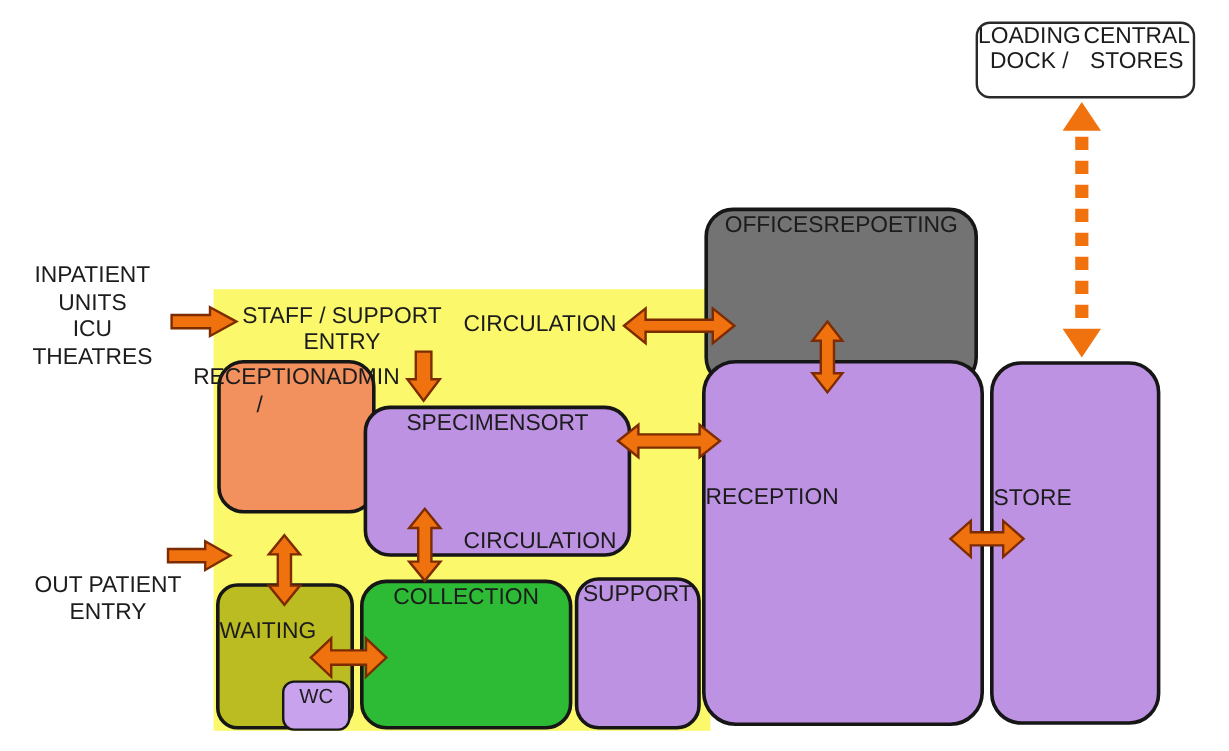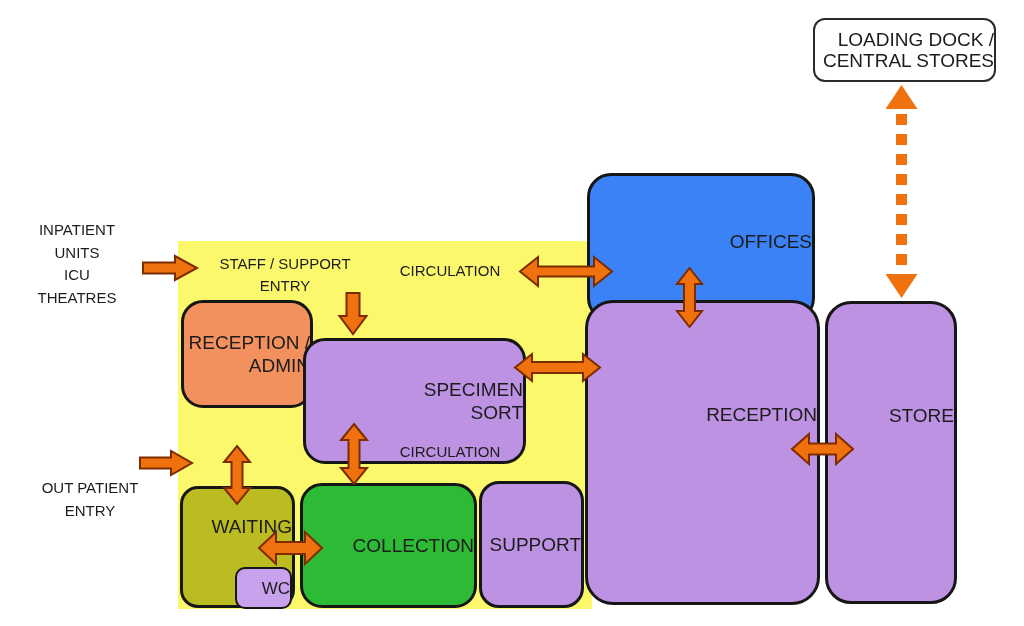--- a/index.html
+++ b/index.html
@@ -12,7 +12,7 @@
 
   .box{
     position:absolute;box-sizing:border-box;border:3px solid #161616;
-    display:flex;flex-direction:column;align-items:flex-end;justify-content:center;
+    display:flex;flex-direction:row;align-items:flex-start;justify-content:center;
     text-align:center;font-size:19px;line-height:23px;z-index:3;
   }
   .loading-dock{left:813px;top:18px;width:183px;height:64px;background:#ffffff;border:2.5px solid #2a2a2a;border-radius:12px;font-size:19px;line-height:21px;}

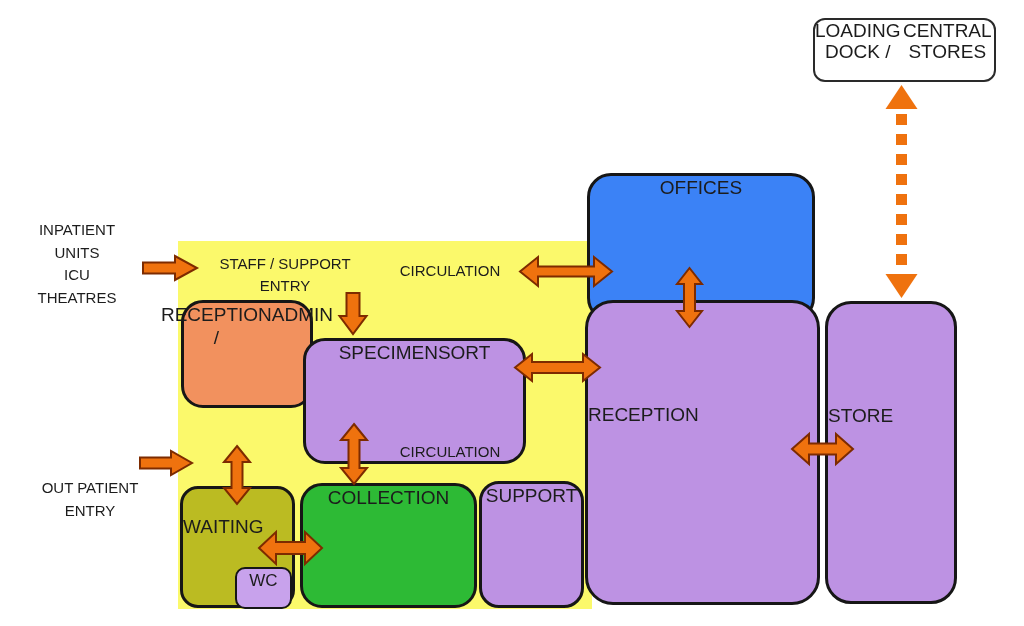--- a/index.html
+++ b/index.html
@@ -16,7 +16,7 @@
     text-align:center;font-size:19px;line-height:23px;z-index:3;
   }
   .loading-dock{left:813px;top:18px;width:183px;height:64px;background:#ffffff;border:2.5px solid #2a2a2a;border-radius:12px;font-size:19px;line-height:21px;}
-  .offices{left:587px;top:173px;width:228px;height:149px;background:#3b82f6;border-radius:24px;padding-bottom:12px;}
+  .offices{left:587px;top:173px;width:228px;height:149px;background:#737373;border-radius:24px;padding-bottom:12px;}
   .reception{left:181px;top:300px;width:132px;height:108px;background:#F2915E;border-radius:22px;}
   .specimen-sort{left:303px;top:302px;width:223px;height:126px;background:#BD92E3;border-radius:22px;margin-top:36px;}
   .laboratory{left:585px;top:300px;width:235px;height:305px;background:#BD92E3;border-radius:28px;justify-content:flex-start;padding-top:100px;}

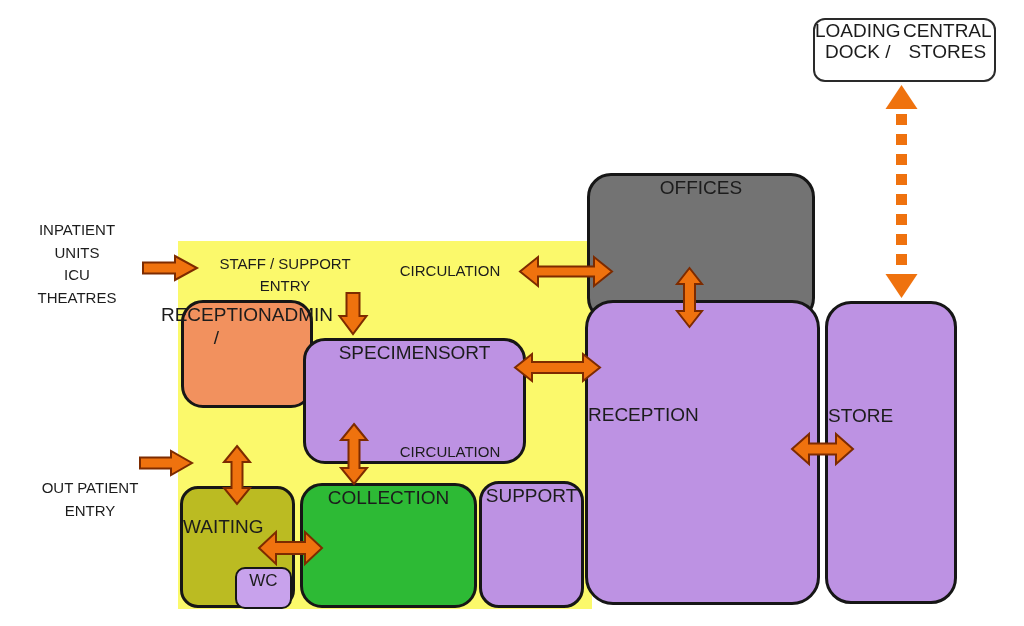--- a/index.html
+++ b/index.html
@@ -69,6 +69,7 @@
   </div>
   <div class="box offices">
     <div>OFFICES</div>
+    <div>REPOETING</div>
   </div>
   <div class="box reception">
     <div>RECEPTION /</div>

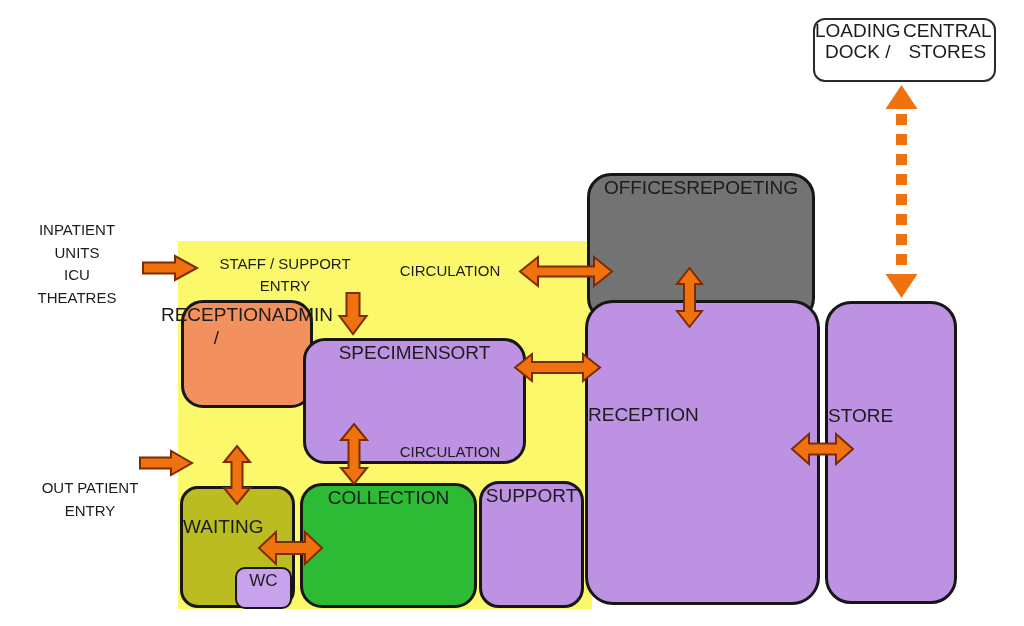--- a/index.html
+++ b/index.html
@@ -26,7 +26,7 @@
   .support{left:479px;top:481px;width:105px;height:127px;background:#BD92E3;border-radius:20px;}
   .wc{left:235px;top:567px;width:57px;height:42px;background:#C8A2EC;border:2.5px solid #161616;border-radius:10px;font-size:17px;z-index:4;}
 
-  .free-label{position:absolute;font-size:15px;line-height:22.5px;text-align:center;z-index:5;}
+  .free-label{position:absolute;font-size:19px;line-height:22.5px;text-align:center;z-index:5;}
   .inpatient-label{left:8px;top:219px;width:138px;}
   .outpatient-label{left:10px;top:477px;width:160px;}
   .staff-entry-label{left:195px;top:253px;width:180px;line-height:22px;}

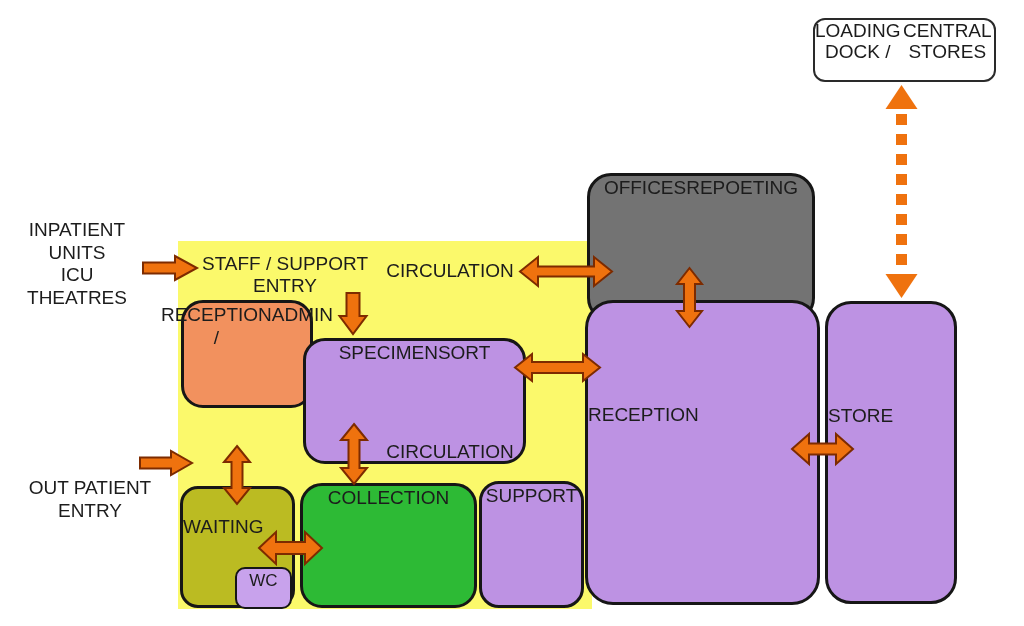--- a/index.html
+++ b/index.html
@@ -17,7 +17,7 @@
   }
   .loading-dock{left:813px;top:18px;width:183px;height:64px;background:#ffffff;border:2.5px solid #2a2a2a;border-radius:12px;font-size:19px;line-height:21px;}
   .offices{left:587px;top:173px;width:228px;height:149px;background:#737373;border-radius:24px;padding-bottom:12px;}
-  .reception{left:181px;top:300px;width:132px;height:108px;background:#F2915E;border-radius:22px;}
+  .reception{left:181px;top:300px;width:132px;height:128px;background:#F2915E;border-radius:22px;}
   .specimen-sort{left:303px;top:302px;width:223px;height:126px;background:#BD92E3;border-radius:22px;margin-top:36px;}
   .laboratory{left:585px;top:300px;width:235px;height:305px;background:#BD92E3;border-radius:28px;justify-content:flex-start;padding-top:100px;}
   .store{left:825px;top:301px;width:132px;height:303px;background:#BD92E3;border-radius:26px;justify-content:flex-start;padding-top:100px;}

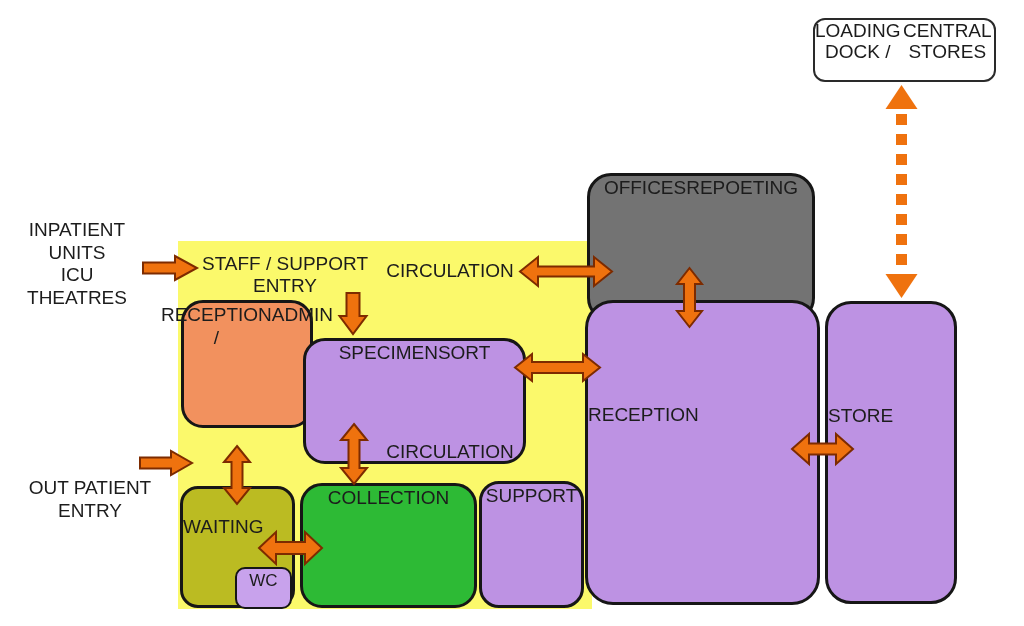--- a/index.html
+++ b/index.html
@@ -20,7 +20,7 @@
   .reception{left:181px;top:300px;width:132px;height:128px;background:#F2915E;border-radius:22px;}
   .specimen-sort{left:303px;top:302px;width:223px;height:126px;background:#BD92E3;border-radius:22px;margin-top:36px;}
   .laboratory{left:585px;top:300px;width:235px;height:305px;background:#BD92E3;border-radius:28px;justify-content:flex-start;padding-top:100px;}
-  .store{left:825px;top:301px;width:132px;height:303px;background:#BD92E3;border-radius:26px;justify-content:flex-start;padding-top:100px;}
+  .store{left:825px;top:301px;width:142px;height:303px;background:#BD92E3;border-radius:26px;justify-content:flex-start;padding-top:100px;}
   .waiting{left:180px;top:486px;width:115px;height:122px;background:#BBBB22;border-radius:18px;justify-content:flex-start;padding-top:26px;}
   .collection{left:300px;top:483px;width:177px;height:125px;background:#2DBA35;border-radius:22px;}
   .support{left:479px;top:481px;width:105px;height:127px;background:#BD92E3;border-radius:20px;}

